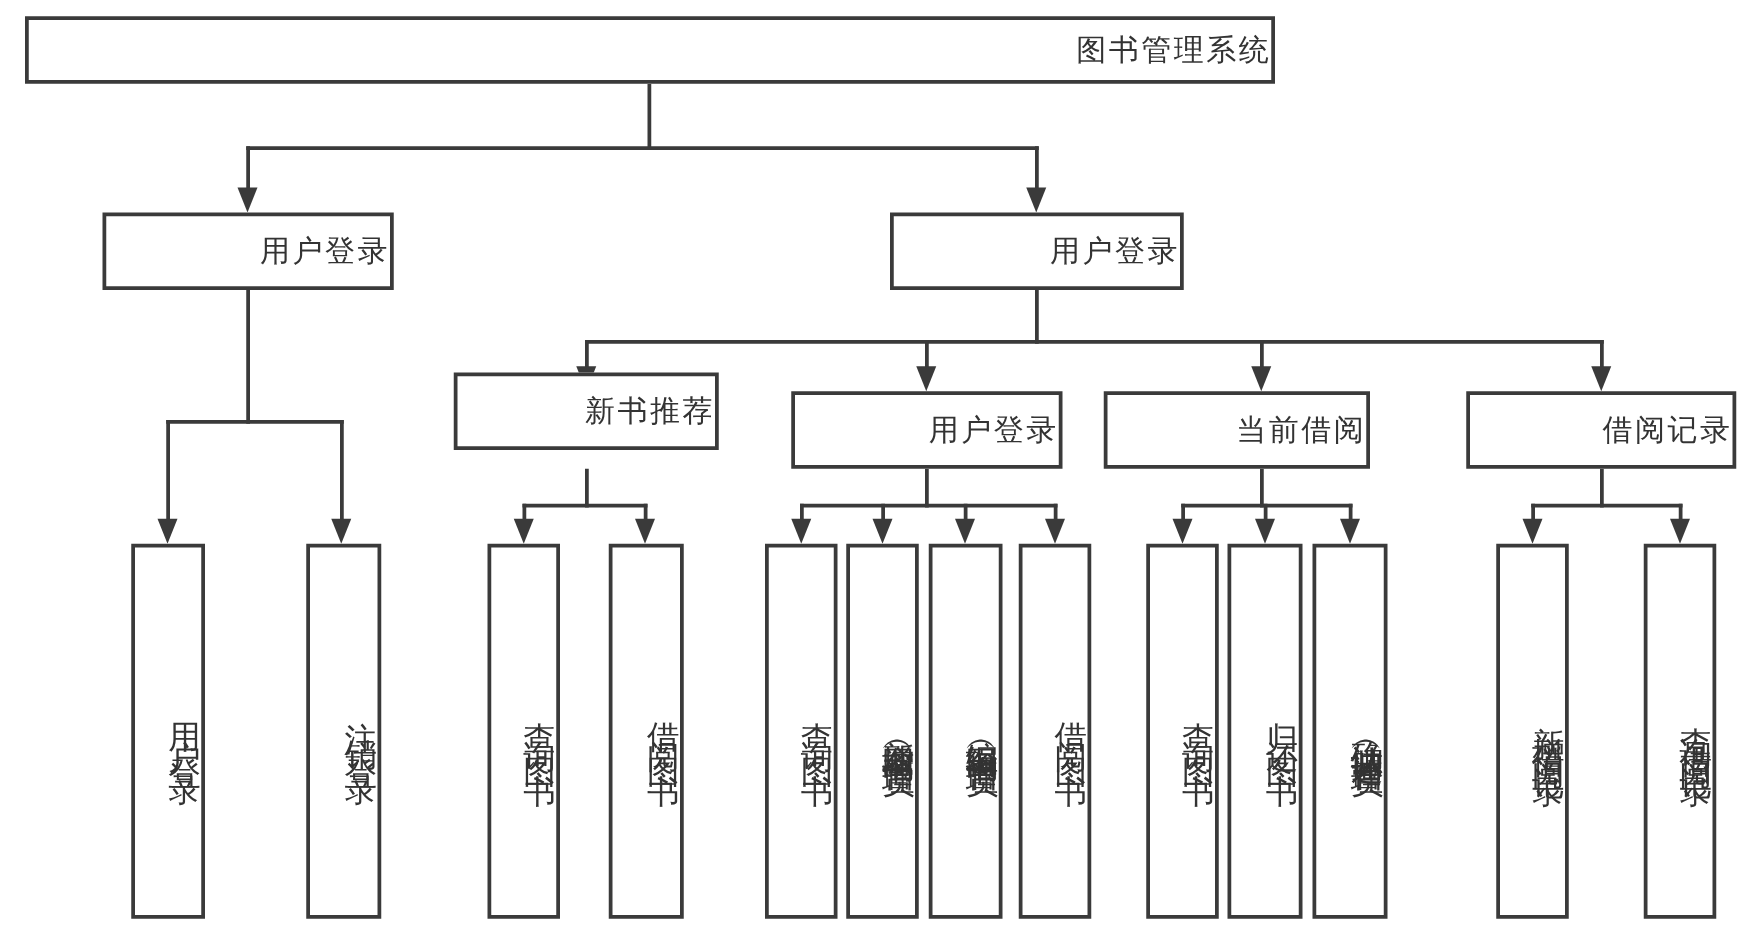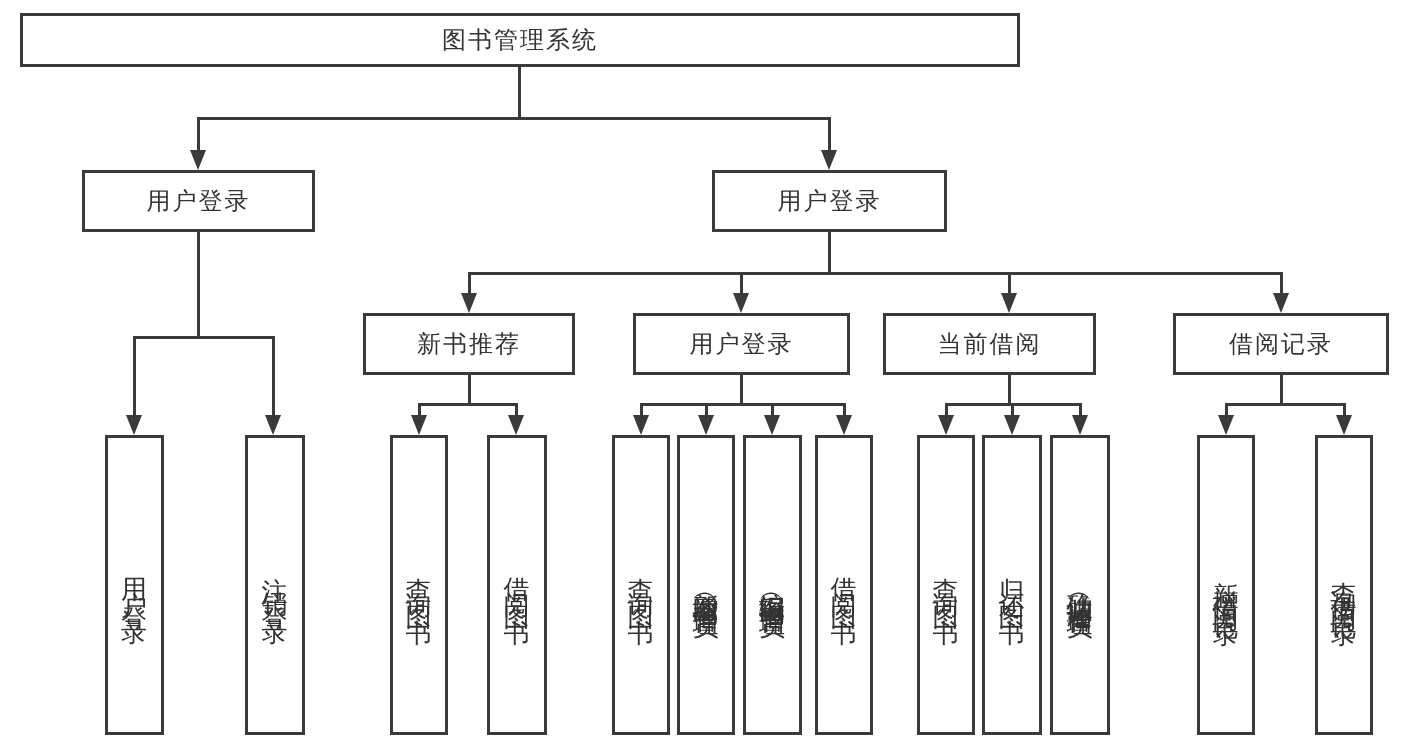--- a/index.html
+++ b/index.html
@@ -15,7 +15,7 @@
   }
   .node{
     position:absolute;box-sizing:border-box;border:3px solid var(--line);
-    background:#fff;display:flex;align-items:center;justify-content:center;
+    background:#fff;display:flex;align-items:center;justify-content:flex-end;
   }
   .hl{font-size:24px;color:var(--text);letter-spacing:2px;white-space:nowrap;}
   .vl{

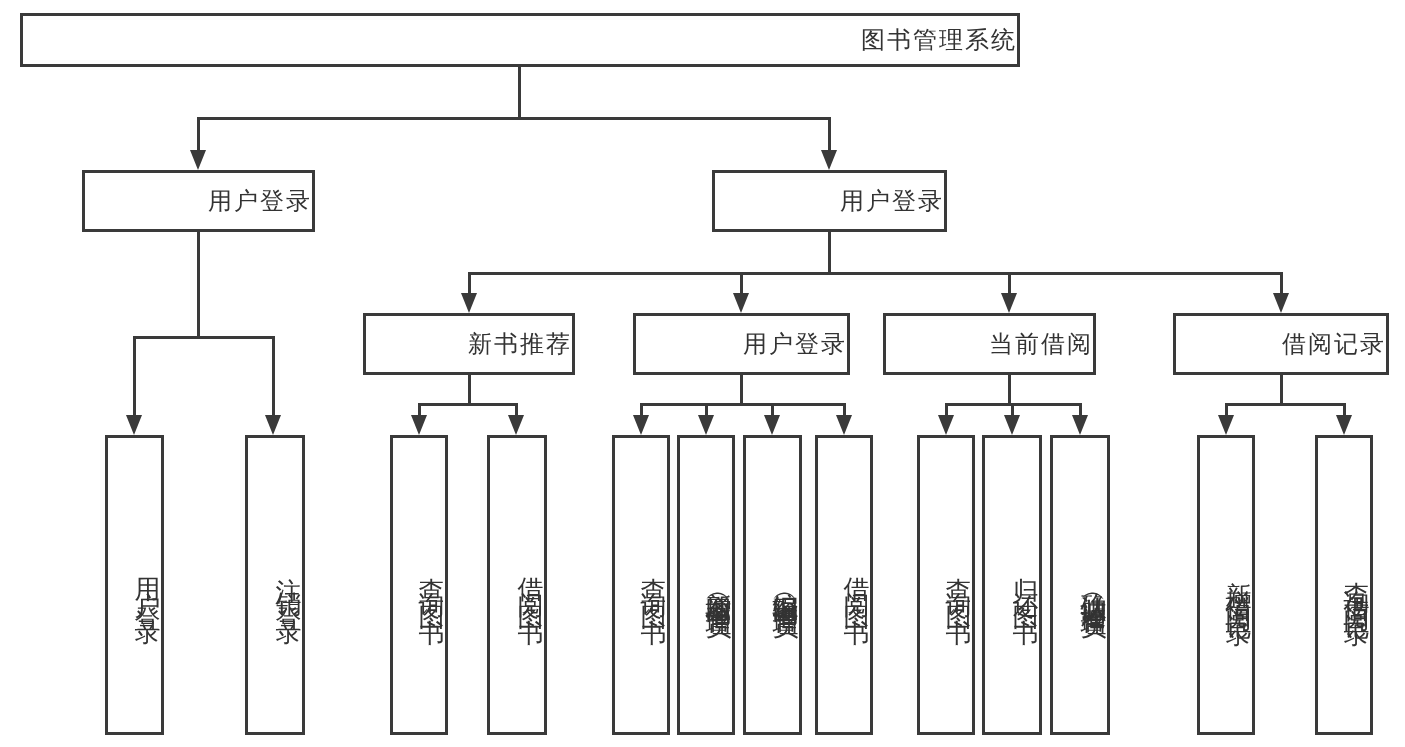--- a/index.html
+++ b/index.html
@@ -113,7 +113,7 @@
     <span class="hl">用户登录</span>
   </div>
 
-  <div class="node" style="left:363px;top:313px;width:212px;height:62px">
+  <div class="node" style="left:363px;top:298px;width:212px;height:62px">
     <span class="hl">新书推荐</span>
   </div>
   <div class="node" style="left:633px;top:313px;width:217px;height:62px">

